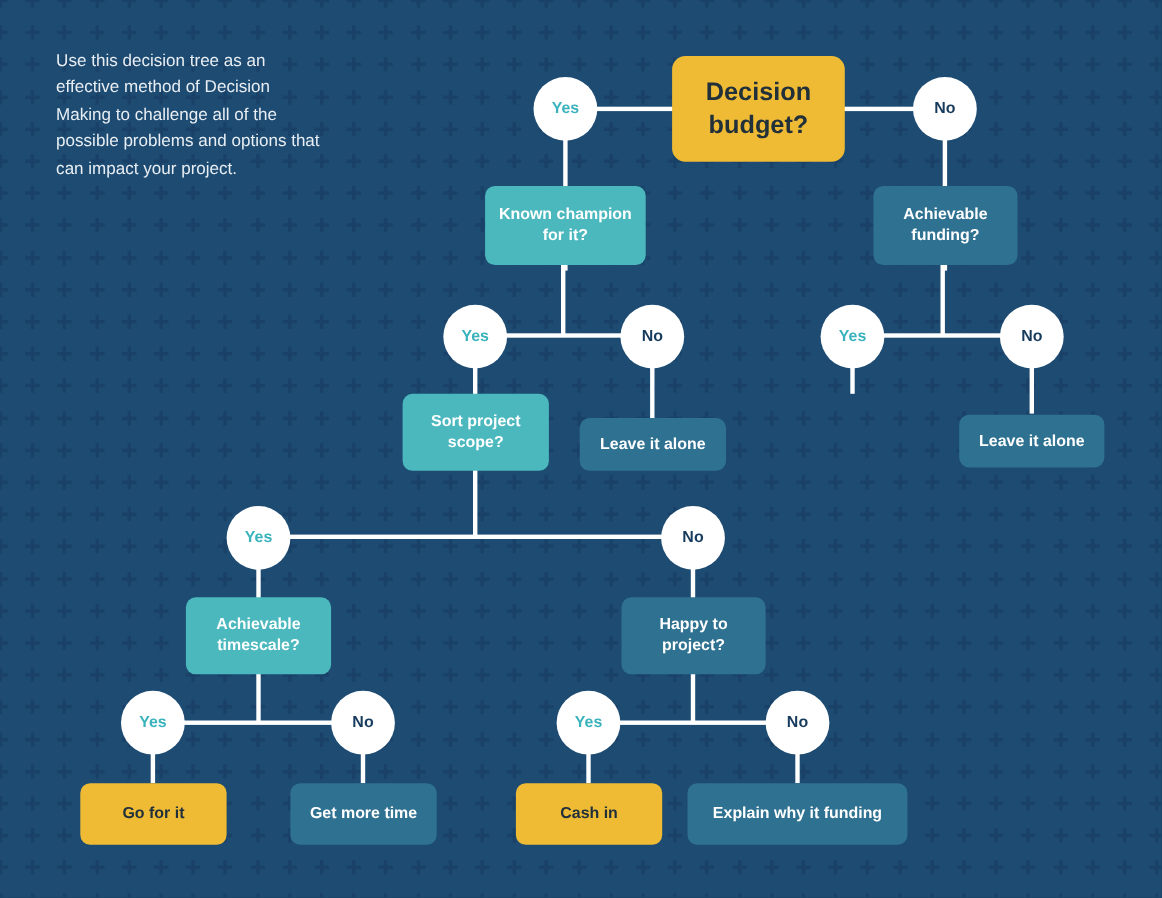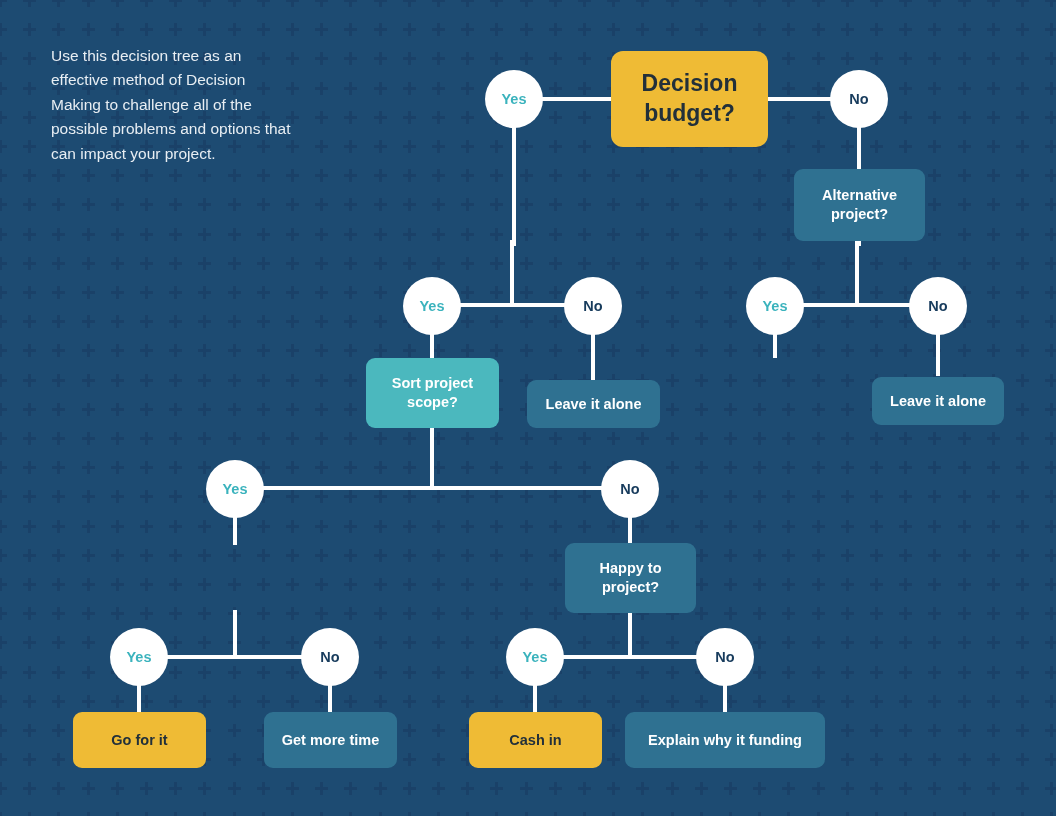--- a/index.html
+++ b/index.html
@@ -1263,6 +1263,7 @@
   <div class="circle yes" style="left:485px; top:70px;">Yes</div>
   <div class="circle no" style="left:830px; top:70px;">No</div>
 
+  <div class="box teal" style="left:441px; top:169px; width:146px; height:72px;">Known champion for it?</div>
   <div class="box steel" style="left:794px; top:169px; width:131px; height:72px;">Alternative project?</div>
 
   <div class="circle yes" style="left:403px; top:277px;">Yes</div>

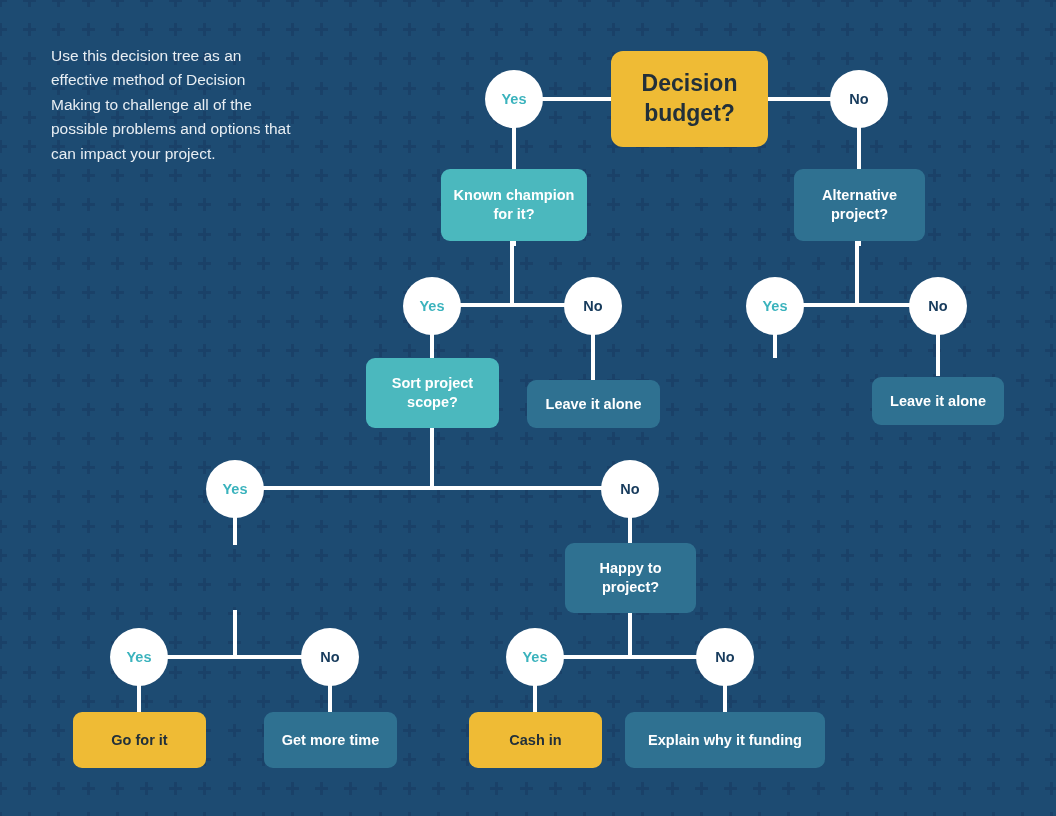--- a/index.html
+++ b/index.html
@@ -1264,7 +1264,7 @@
   <div class="circle no" style="left:830px; top:70px;">No</div>
 
   <div class="box teal" style="left:441px; top:169px; width:146px; height:72px;">Known champion for it?</div>
-  <div class="box steel" style="left:794px; top:169px; width:131px; height:72px;">Alternative project?</div>
+  <div class="box steel" style="left:794px; top:169px; width:131px; height:72px;">Achievable funding?</div>
 
   <div class="circle yes" style="left:403px; top:277px;">Yes</div>
   <div class="circle no" style="left:564px; top:277px;">No</div>

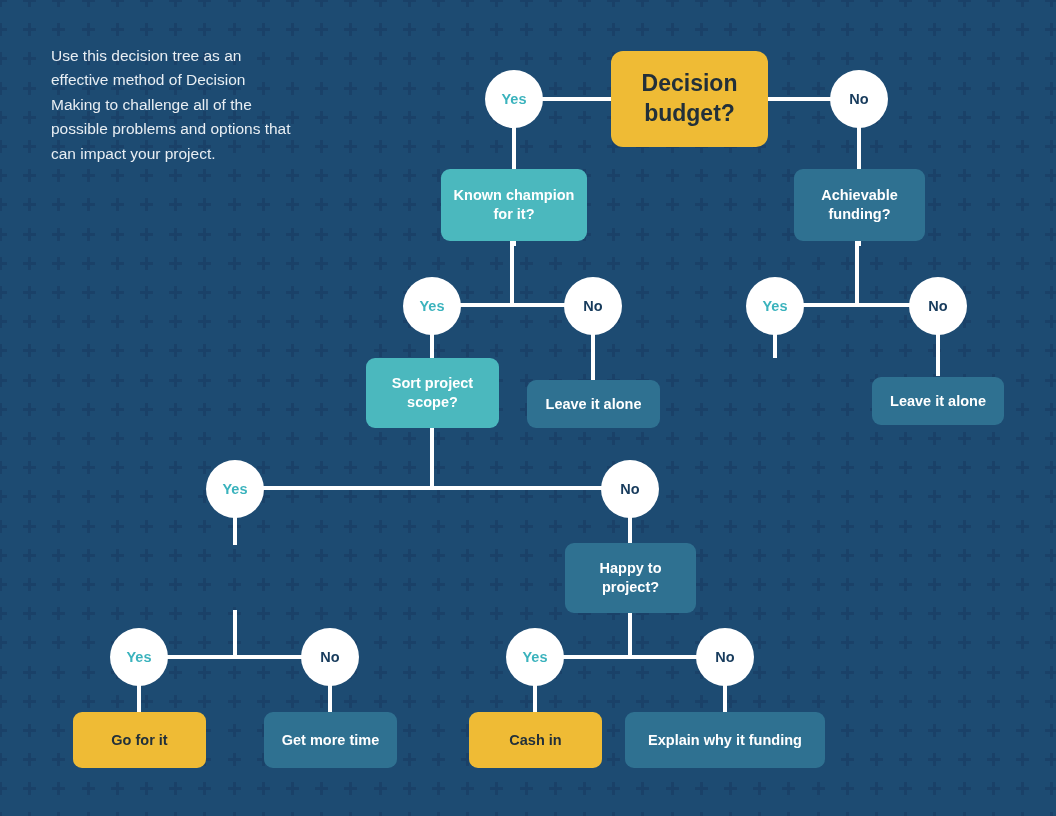--- a/index.html
+++ b/index.html
@@ -1278,6 +1278,7 @@
   <div class="circle yes" style="left:206px; top:460px;">Yes</div>
   <div class="circle no" style="left:601px; top:460px;">No</div>
 
+  <div class="box teal" style="left:169px; top:543px; width:132px; height:70px;">Achievable timescale?</div>
   <div class="box steel" style="left:565px; top:543px; width:131px; height:70px;">Happy to project?</div>
 
   <div class="circle yes" style="left:110px; top:628px;">Yes</div>

